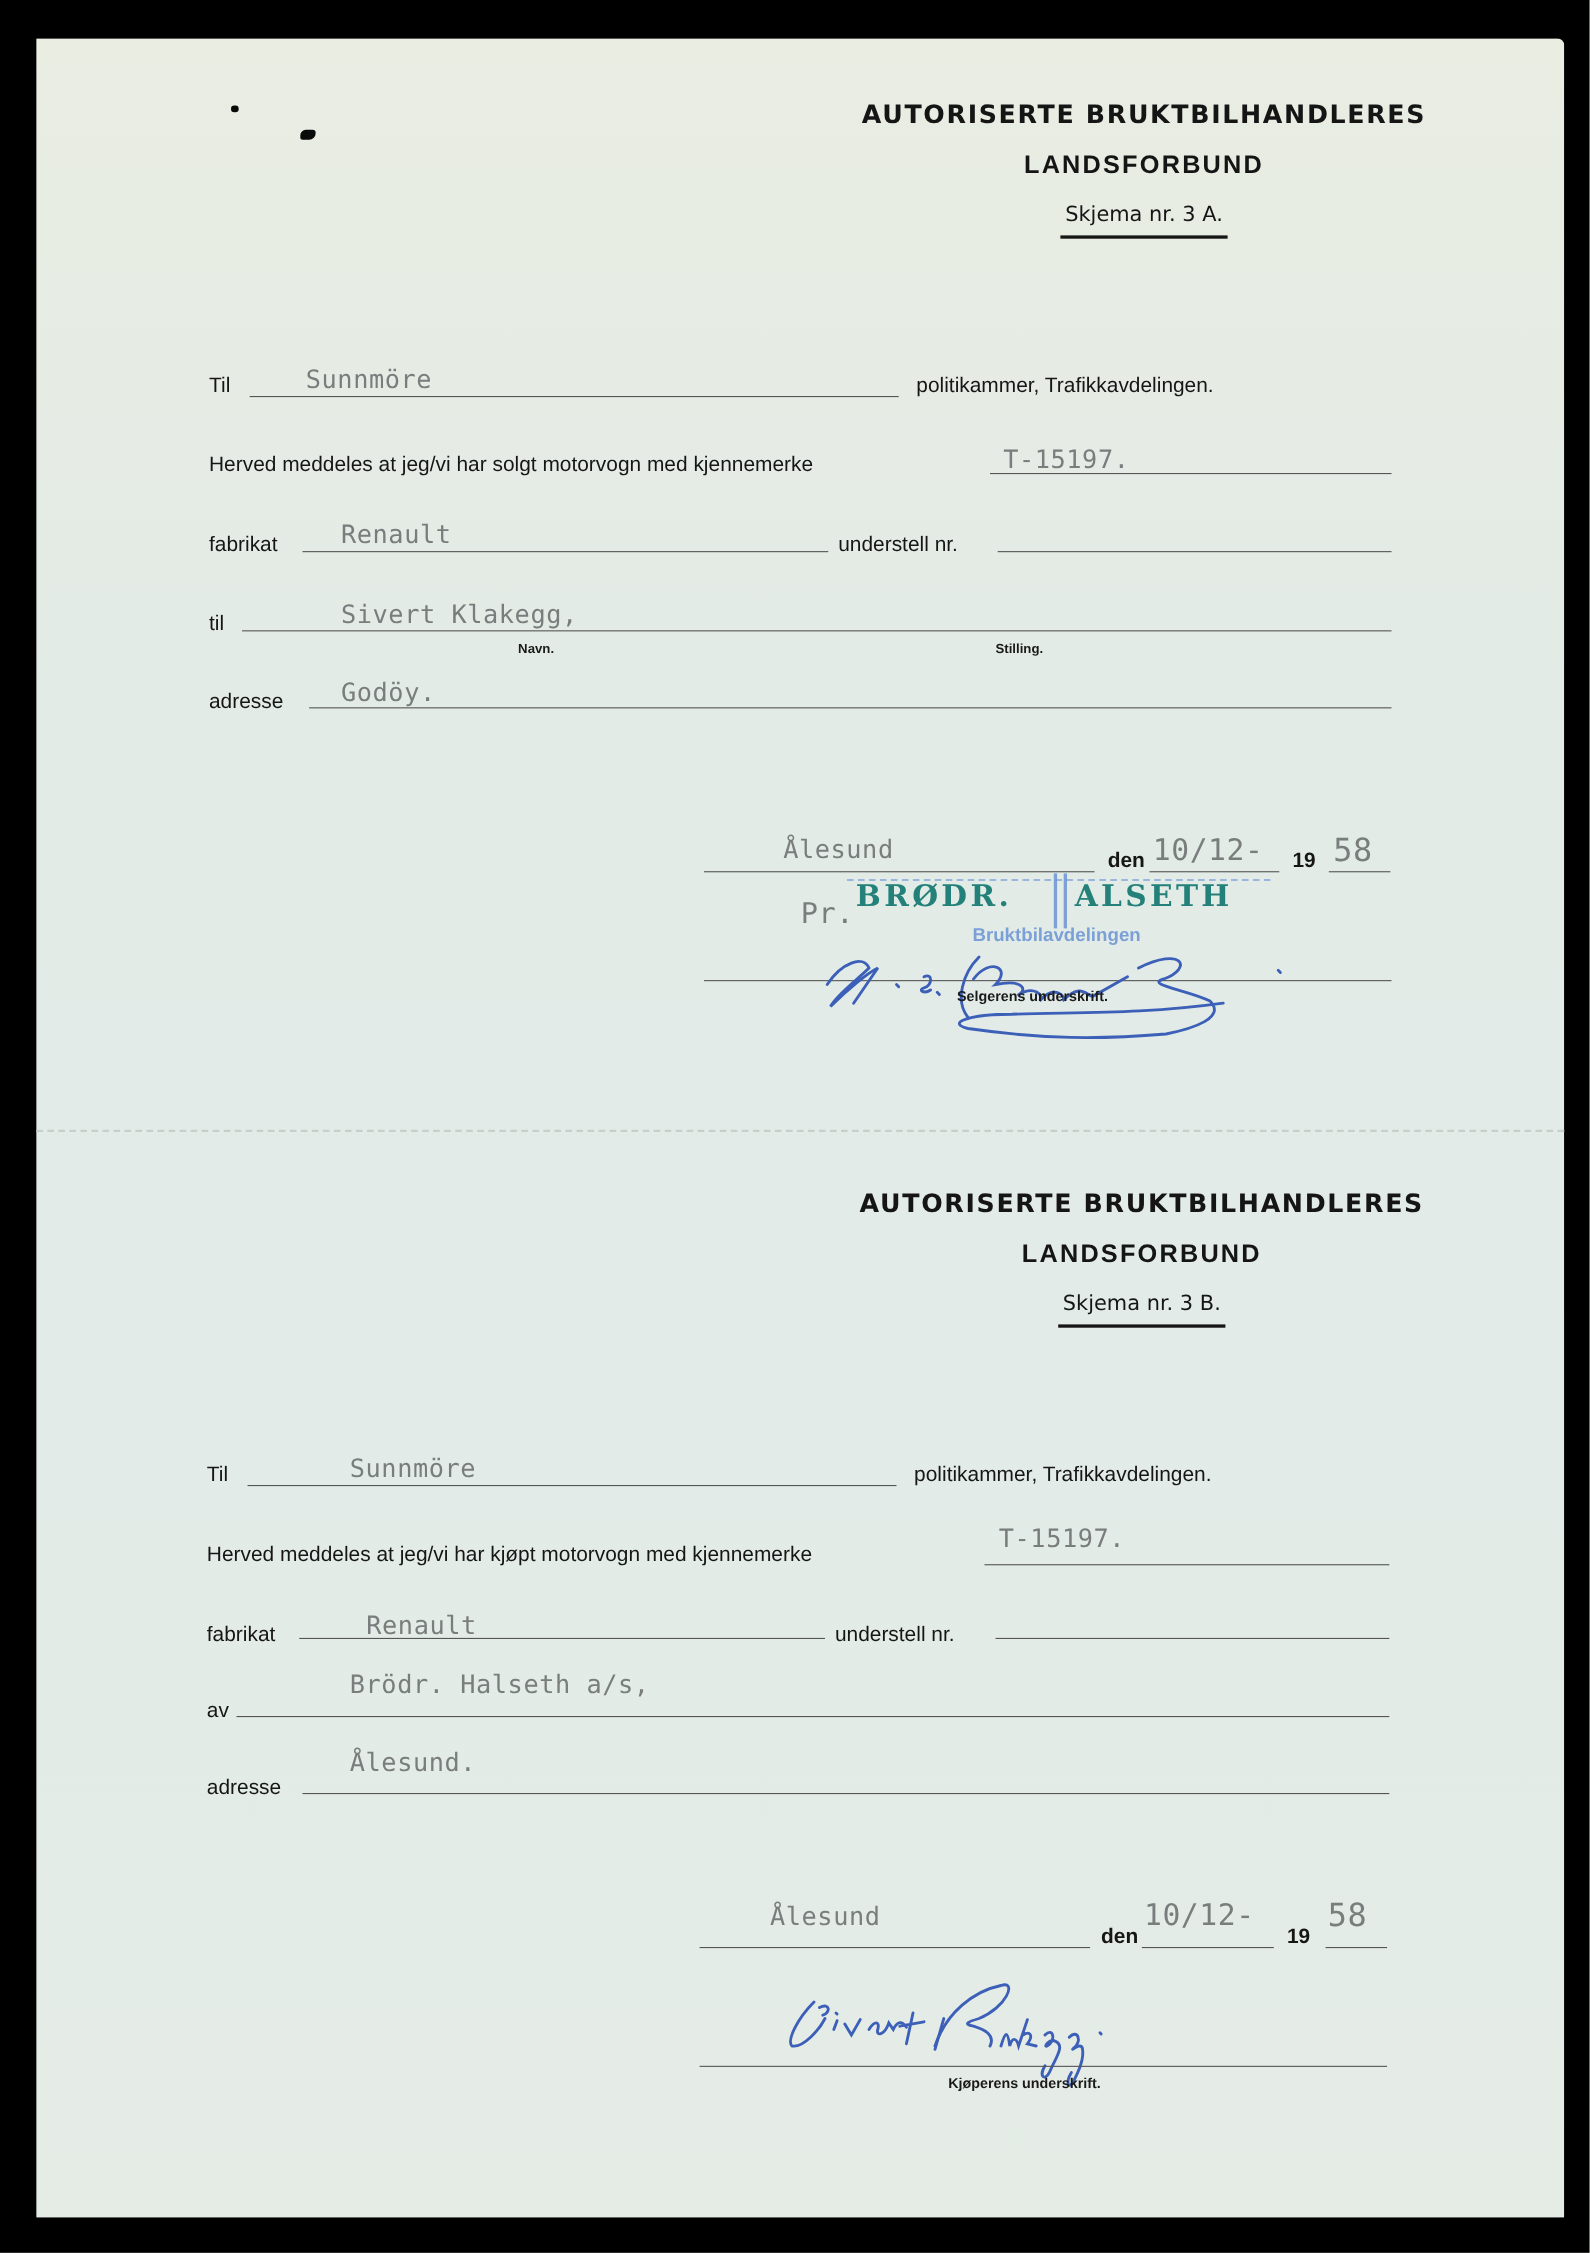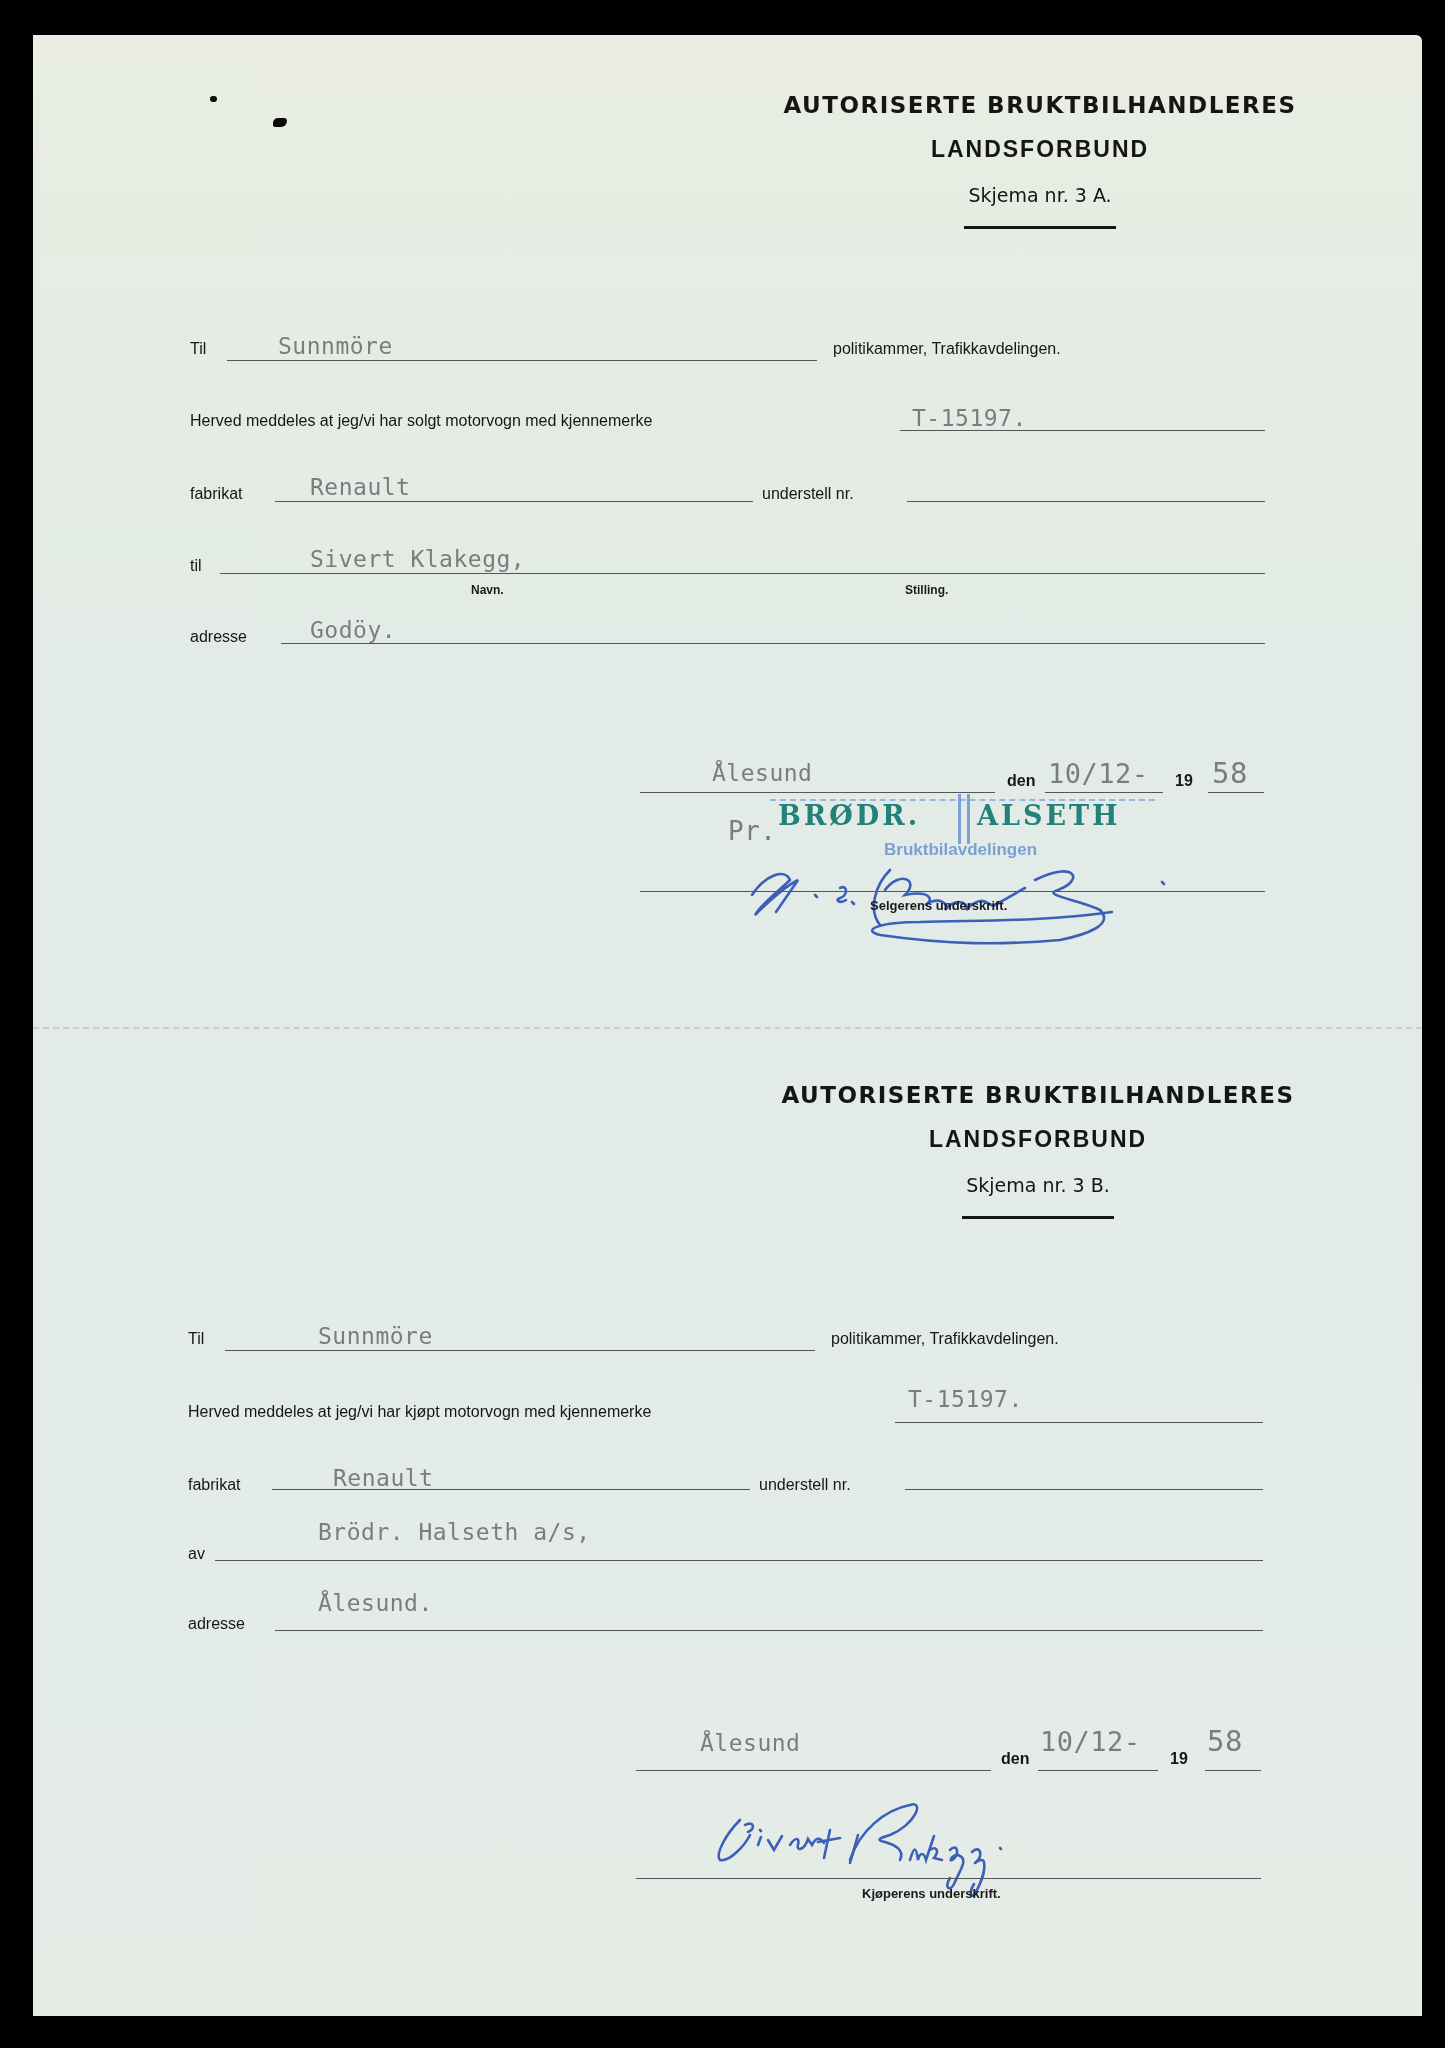--- a/index.html
+++ b/index.html
@@ -26,7 +26,7 @@
   .hdr .l1 { position: absolute; left: 0; width: 600px; top: 92px; font-family: "DejaVu Sans", sans-serif; font-weight: bold; font-size: 23px; letter-spacing: 1.5px; }
   .hdr .l2 { position: absolute; left: 0; width: 600px; top: 136px; font-family: Liberation Sans, sans-serif; font-weight: bold; font-size: 23px; letter-spacing: 2px; }
   .hdr .l3 { position: absolute; left: 0; width: 600px; top: 184px; font-size: 19px; }
-  .hdr .l3 span { display: inline-block; border-bottom: 3px solid #151515; padding: 0 4px 20px 4px; }
+  .hdr .l3 span { display: inline-block; border-bottom: 3px solid #151515; padding: 0 4px 8px 4px; }
 
   .lbl { position: absolute; font-family: "Liberation Sans", sans-serif; font-size: 16px; color: #161616; white-space: nowrap; }
   .small { position: absolute; font-family: "Liberation Sans", sans-serif; font-size: 12px; font-weight: bold; color: #1a1a1a; }

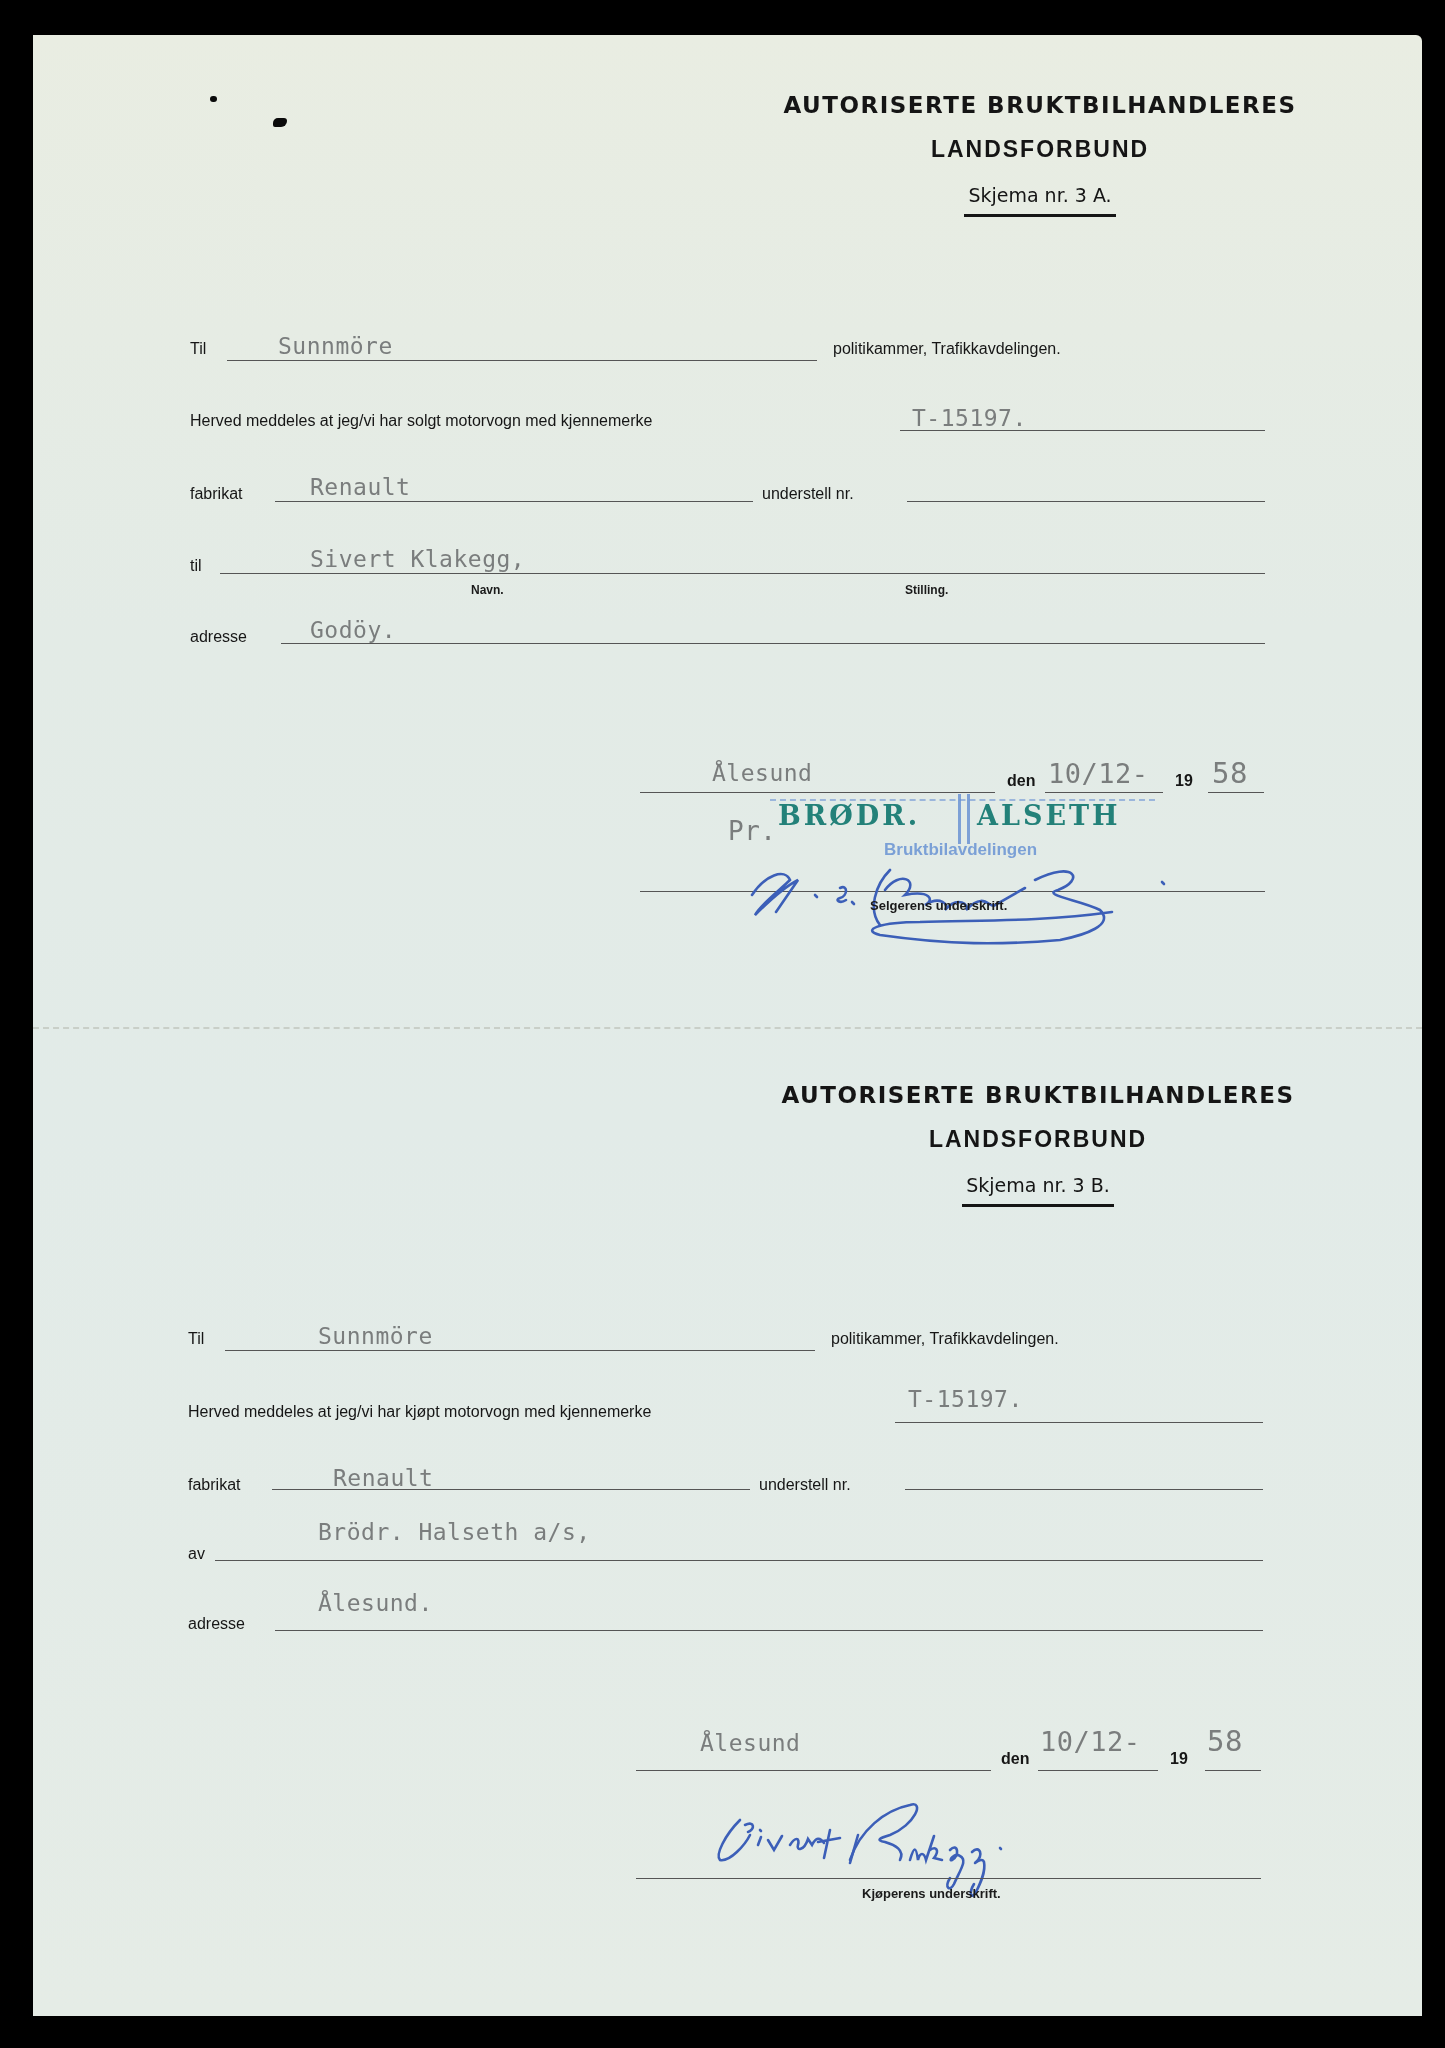--- a/index.html
+++ b/index.html
@@ -28,7 +28,7 @@
   .hdr .l3 { position: absolute; left: 0; width: 600px; top: 184px; font-size: 19px; }
   .hdr .l3 span { display: inline-block; border-bottom: 3px solid #151515; padding: 0 4px 8px 4px; }
 
-  .lbl { position: absolute; font-family: "Liberation Sans", sans-serif; font-size: 16px; color: #161616; white-space: nowrap; }
+  .lbl { position: absolute; font-family: "Liberation Sans", sans-serif; font-size: 19px; color: #161616; white-space: nowrap; }
   .small { position: absolute; font-family: "Liberation Sans", sans-serif; font-size: 12px; font-weight: bold; color: #1a1a1a; }
   .line { position: absolute; height: 0; border-top: 1.5px solid #555; }
   .typed { position: absolute; font-family: "DejaVu Sans Mono", monospace; font-size: 23px; color: #7a7d7d; white-space: nowrap; letter-spacing: 0.5px; }

